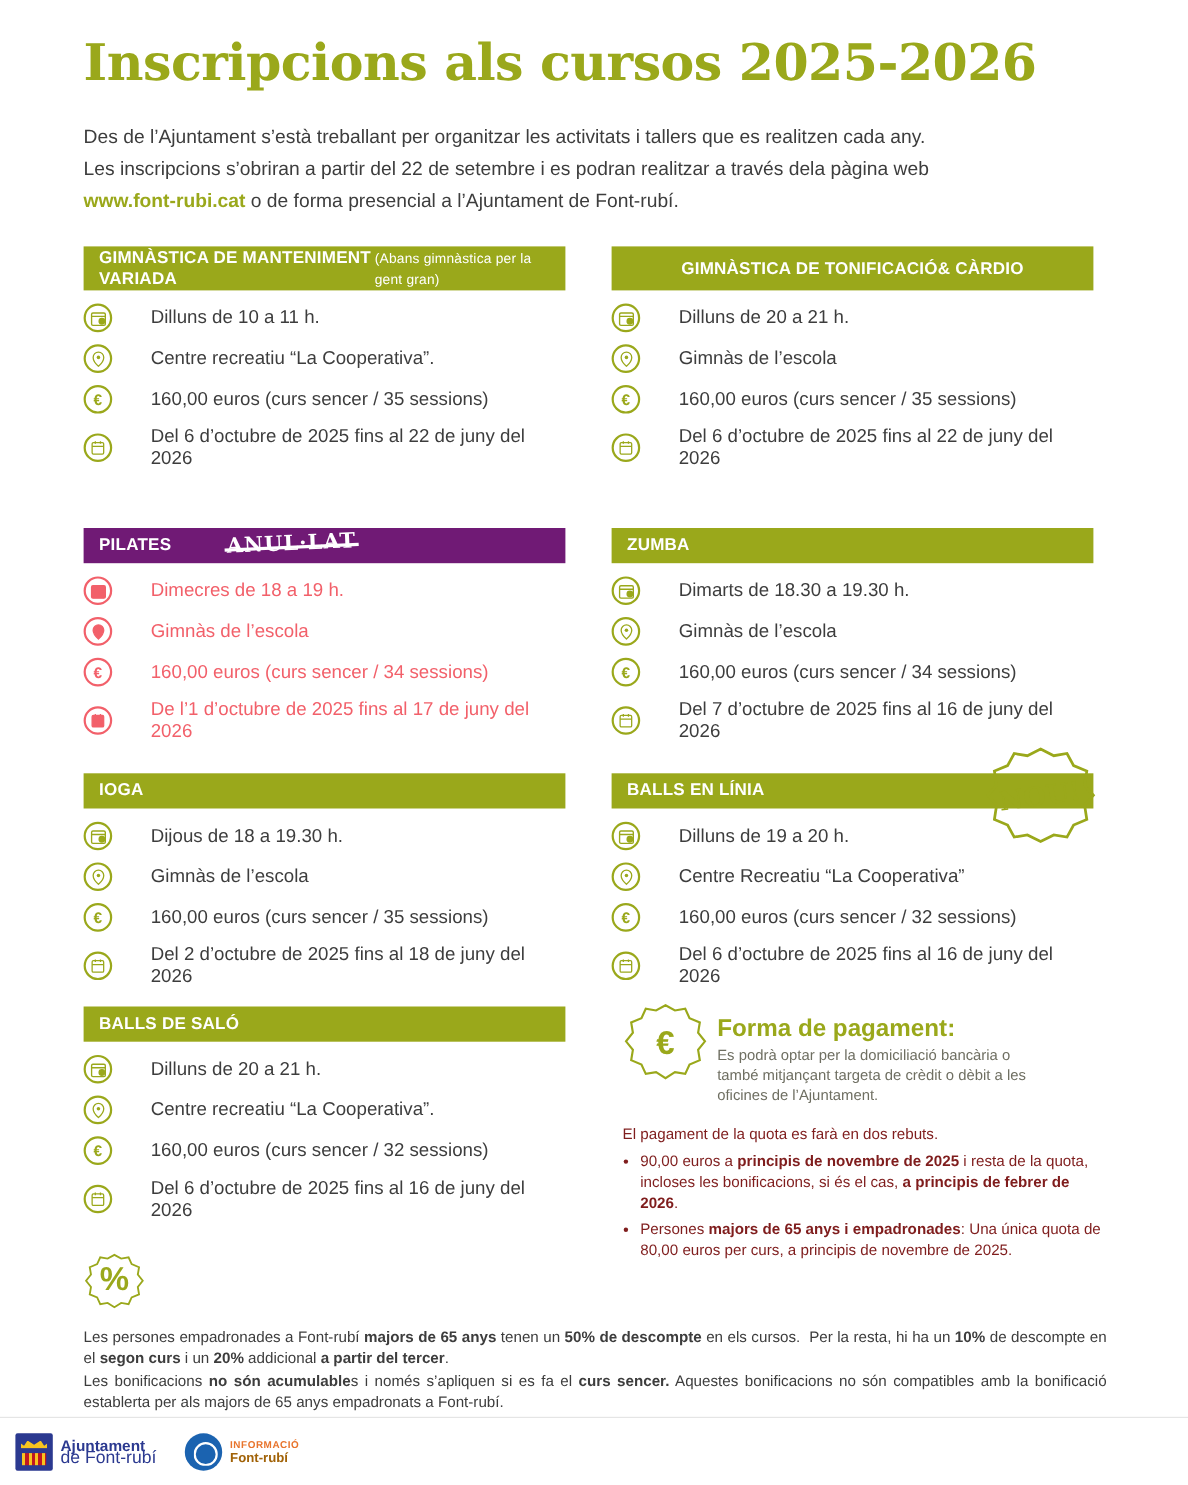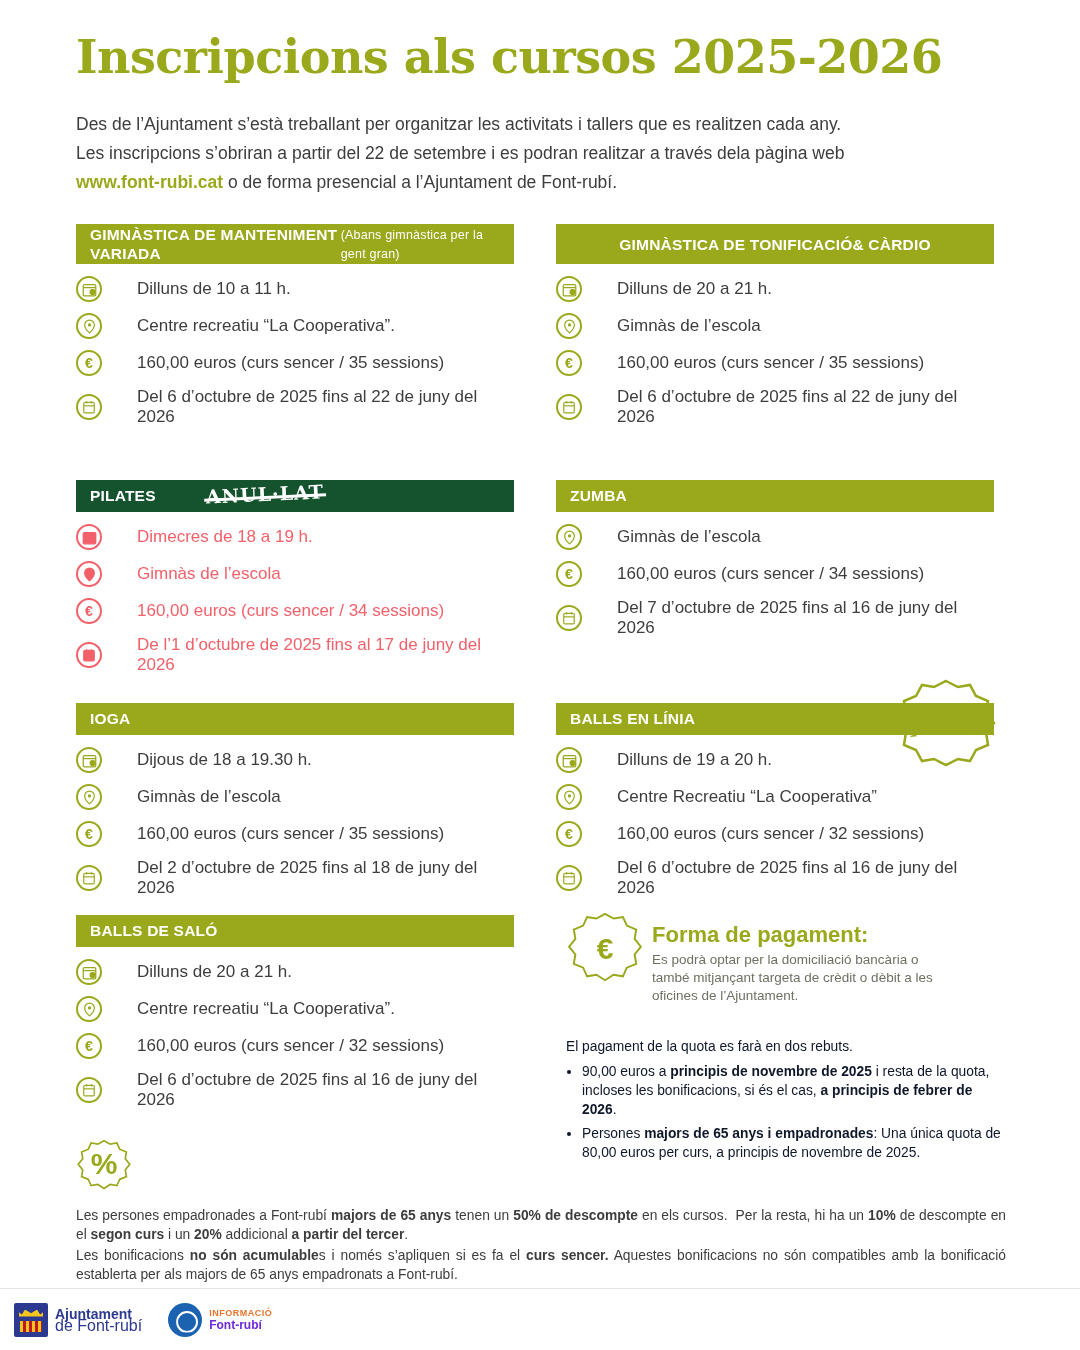--- a/index.html
+++ b/index.html
@@ -72,7 +72,7 @@
     font-size: 12.5px;
     margin-top: 2px;
   }
-  .block-head.cancelled { background: #14532d; }
+  .block-head.cancelled { background: #701a75; }
   .cancel-stamp {
     position: absolute;
     left: 130px;

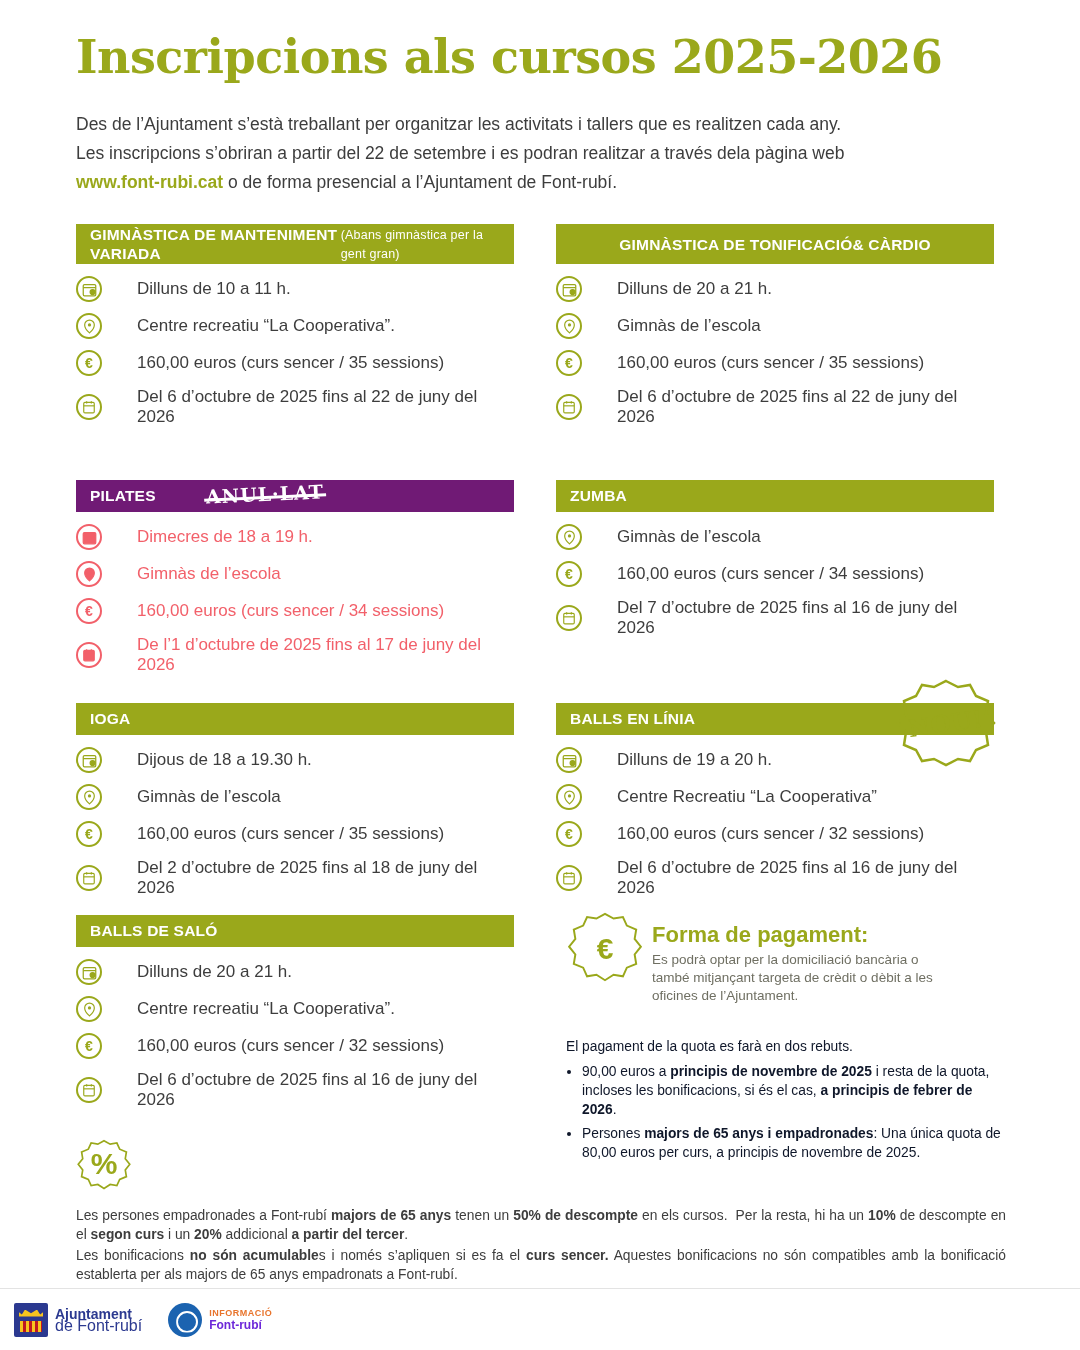--- a/index.html
+++ b/index.html
@@ -458,6 +458,16 @@
     <div class="items">
       <div class="item">
         <span class="ico">
+          <svg width="15" height="15" viewBox="0 0 24 24" fill="none" stroke="#9aa81b" stroke-width="2">
+              <rect x="2" y="4" width="20" height="18" rx="2"></rect>
+              <line x1="2" y1="9" x2="22" y2="9"></line>
+              <circle cx="17" cy="16" r="4" fill="#9aa81b"></circle>
+            </svg>
+        </span>
+        <span class="txt">Dimarts de 18.30 a 19.30 h.</span>
+      </div>
+      <div class="item">
+        <span class="ico">
           <svg width="13" height="15" viewBox="0 0 24 28" fill="none" stroke="#9aa81b" stroke-width="2.2">
               <path d="M12 2c-5 0-9 4-9 9 0 7 9 15 9 15s9-8 9-15c0-5-4-9-9-9z"></path>
               <circle cx="12" cy="11" r="3" fill="#9aa81b" stroke="none"></circle>

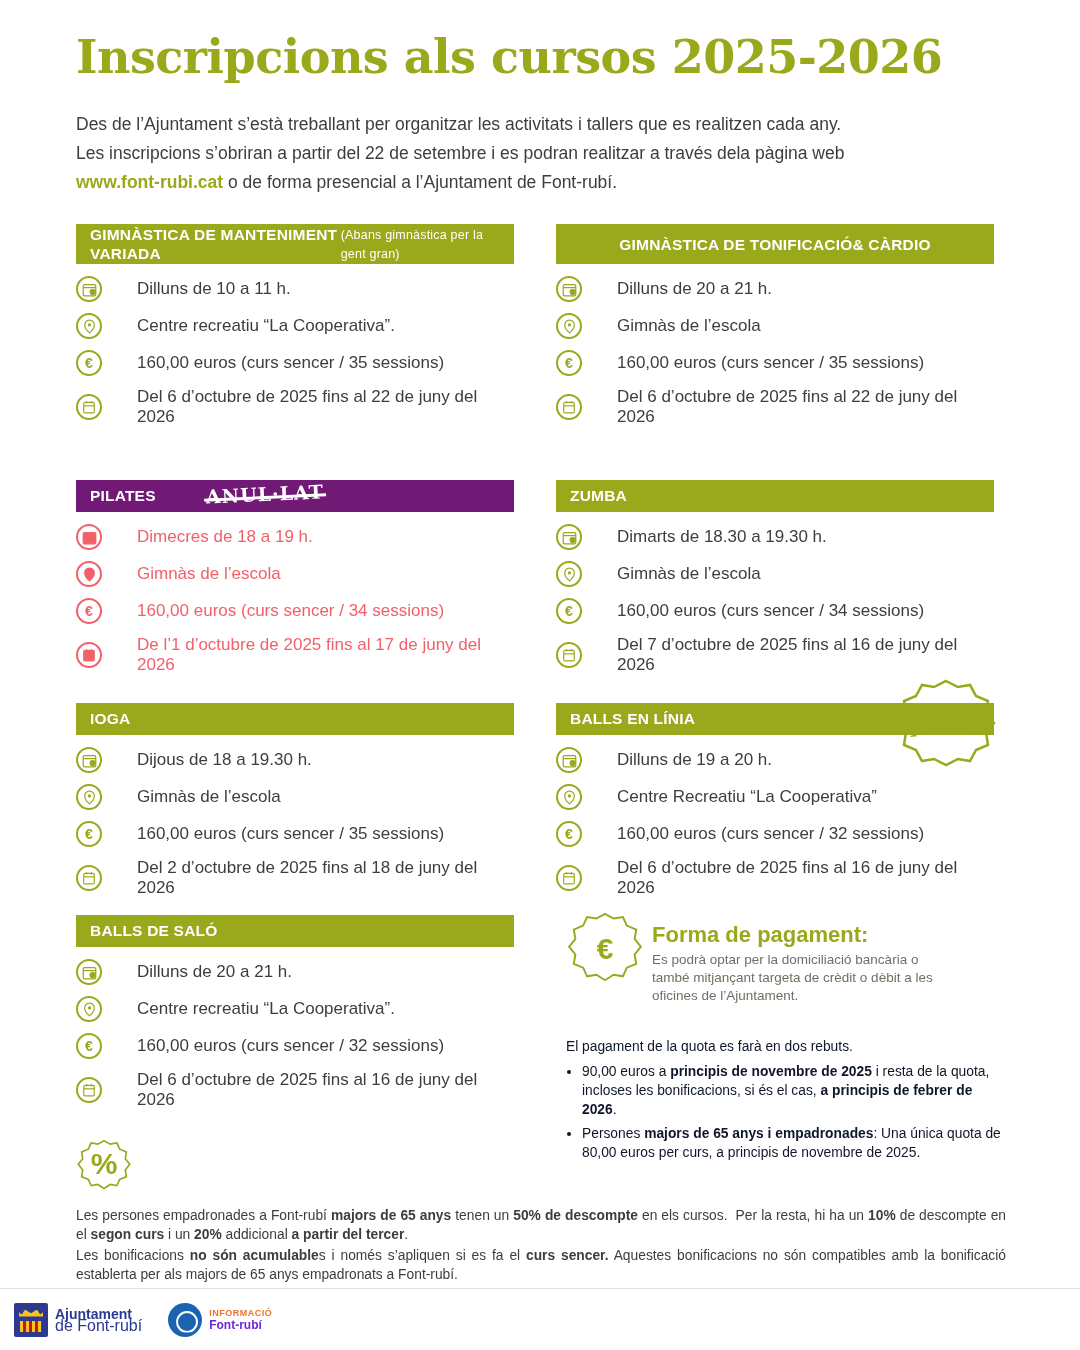--- a/index.html
+++ b/index.html
@@ -191,10 +191,10 @@
     width: 300px;
   }
   .pay-body {
-    margin-top: 32px;
+    margin-top: 16px;
     font-size: 13.8px;
     line-height: 19px;
-    color: #0f172a;
+    color: #7f1d1d;
   }
   .pay-body ul {
     margin: 6px 0 0 0;

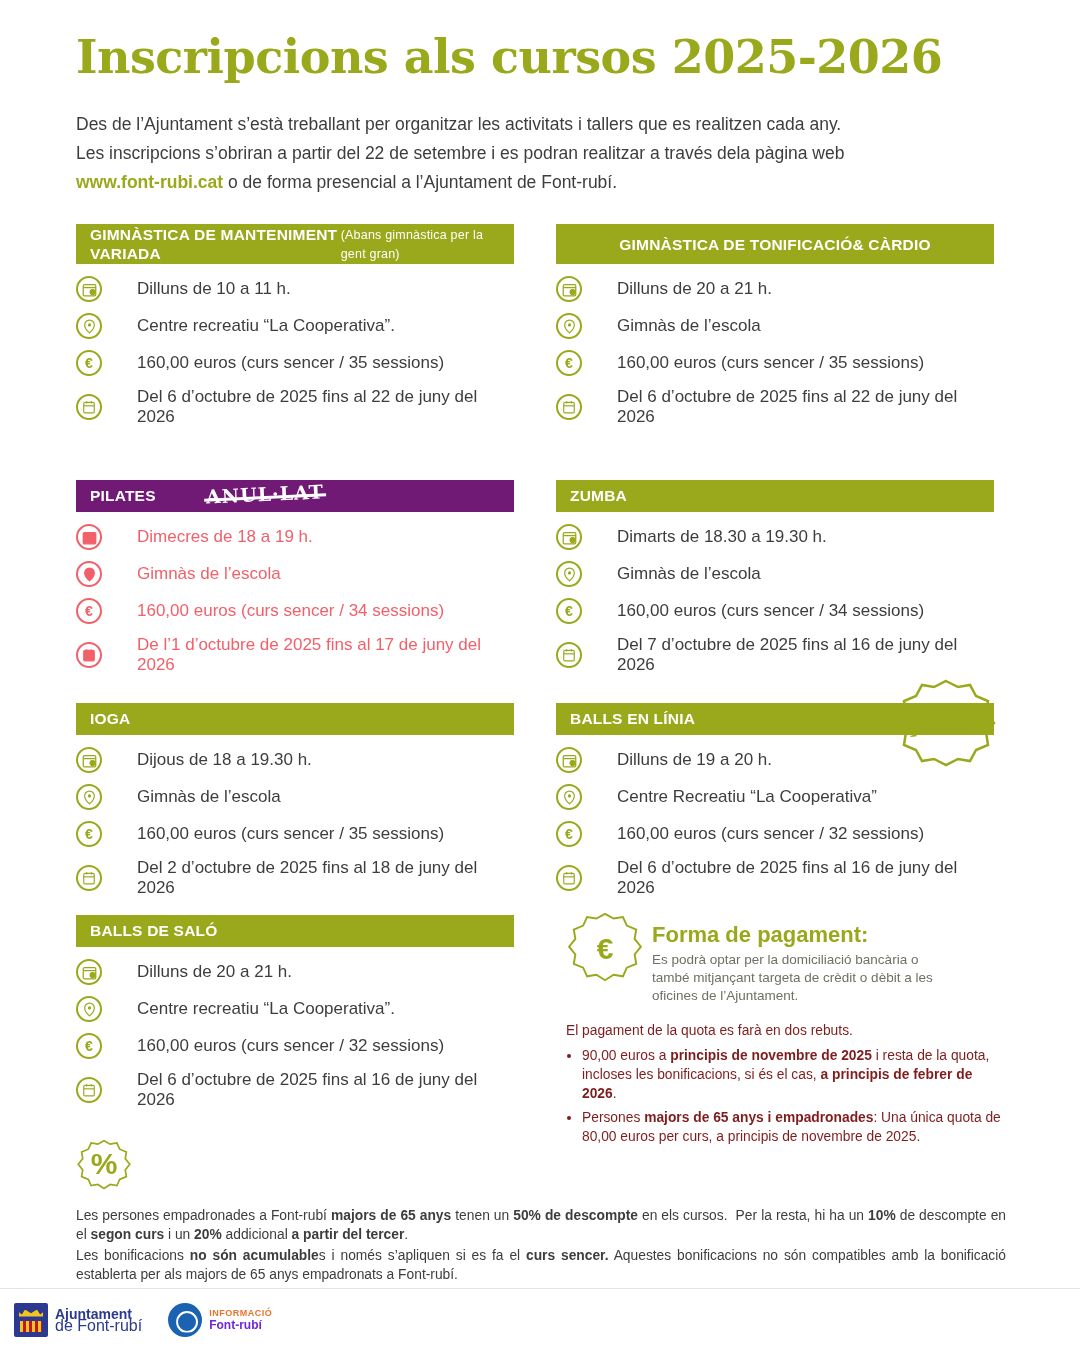--- a/index.html
+++ b/index.html
@@ -298,7 +298,7 @@
     clip-path: polygon(0 0,100% 0,100% 100%,0 100%);
   }
   .logo2 .t1 { font-size: 9px; color: #e8742c; font-weight: bold; letter-spacing: 0.5px; }
-  .logo2 .t2 { font-size: 12px; color: #6d28d9; font-weight: bold; }
+  .logo2 .t2 { font-size: 12px; color: #a16207; font-weight: bold; }
 </style>
 </head>
 <body>

